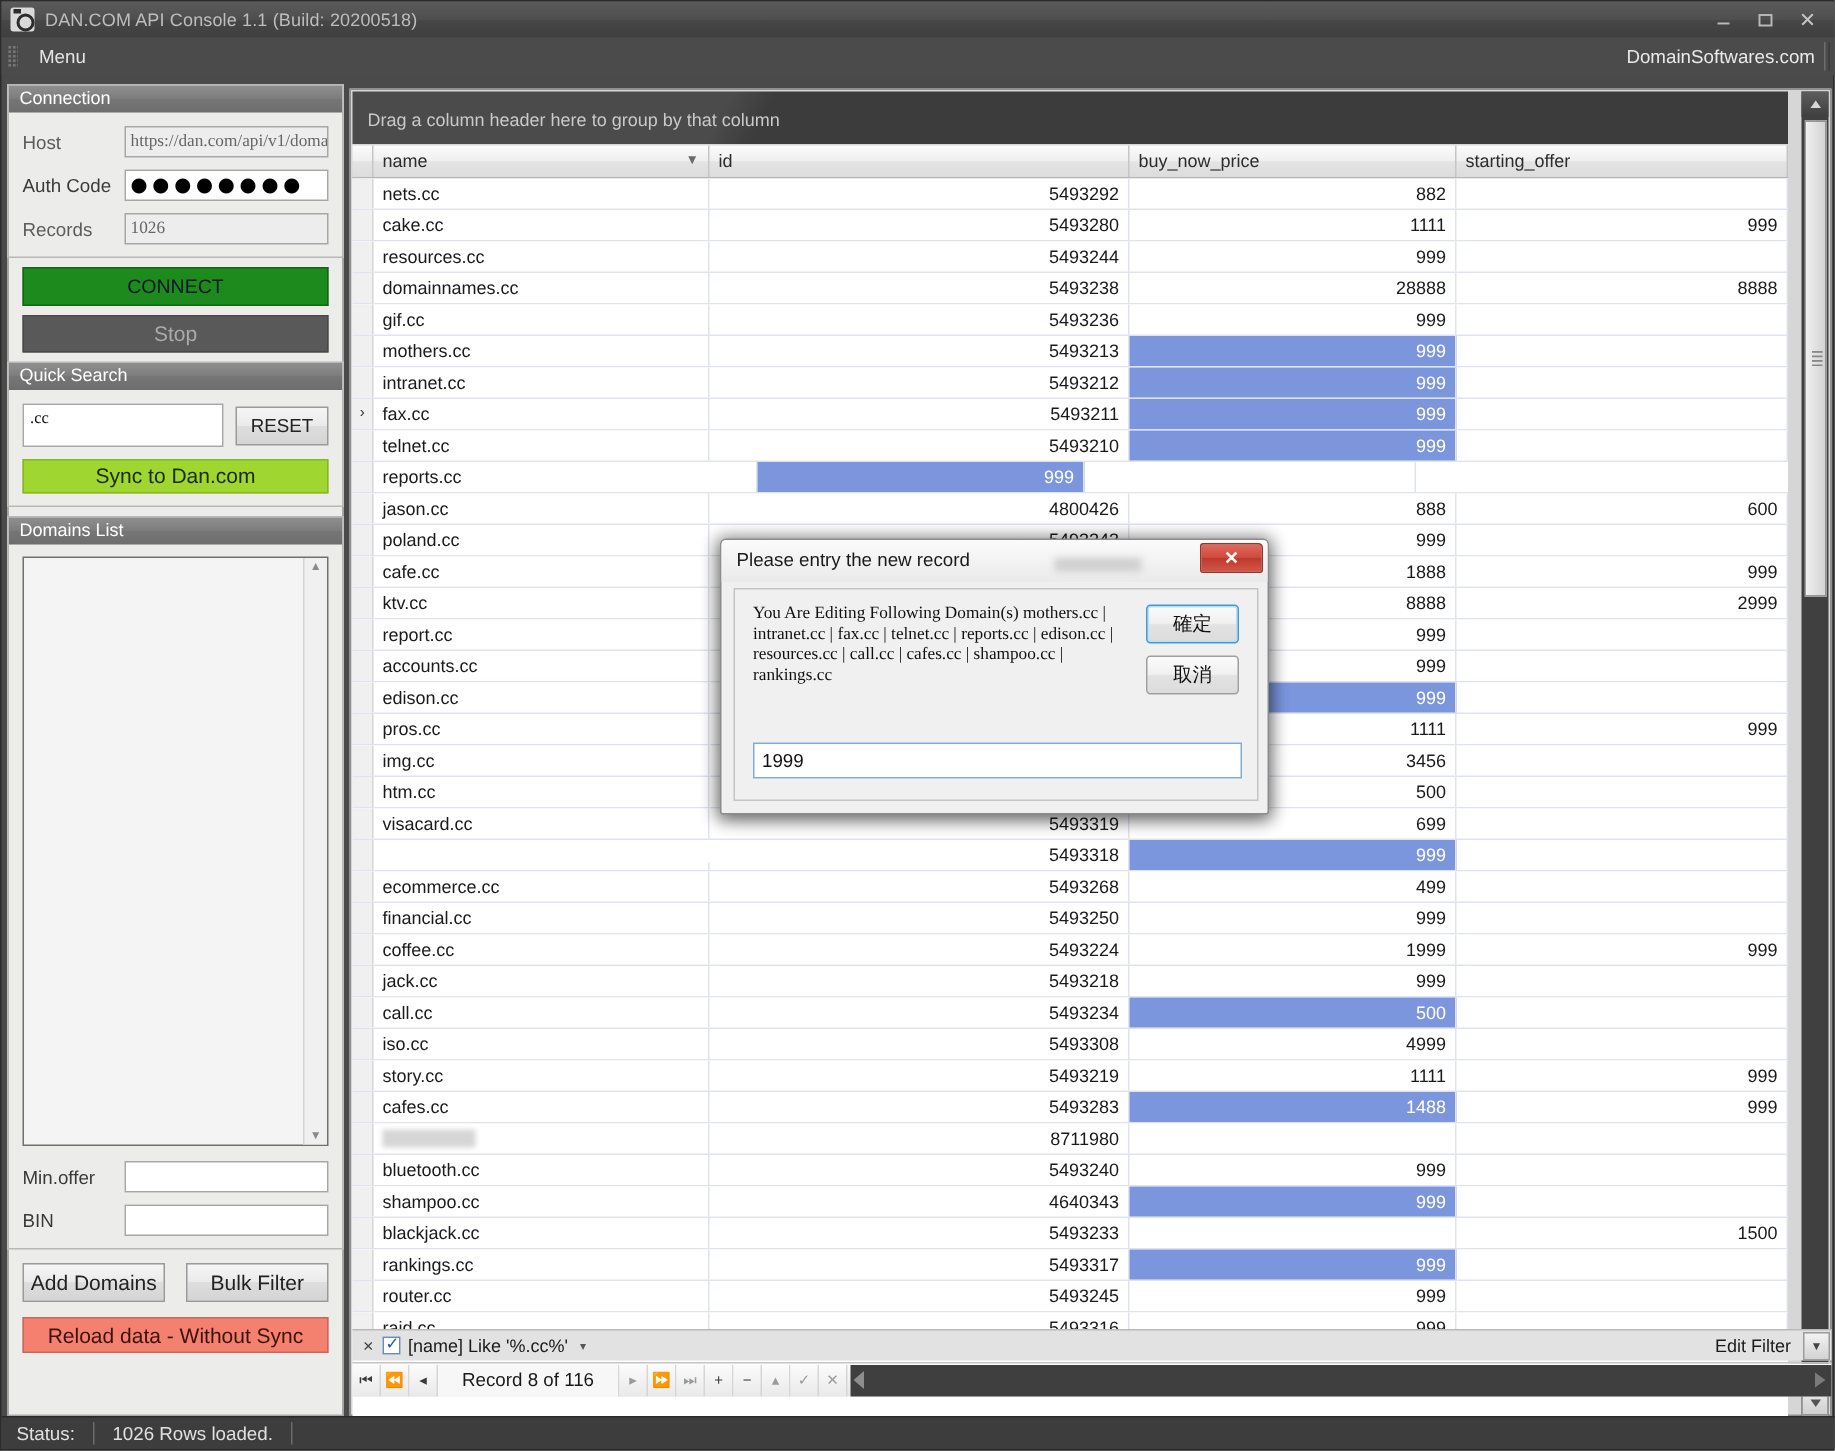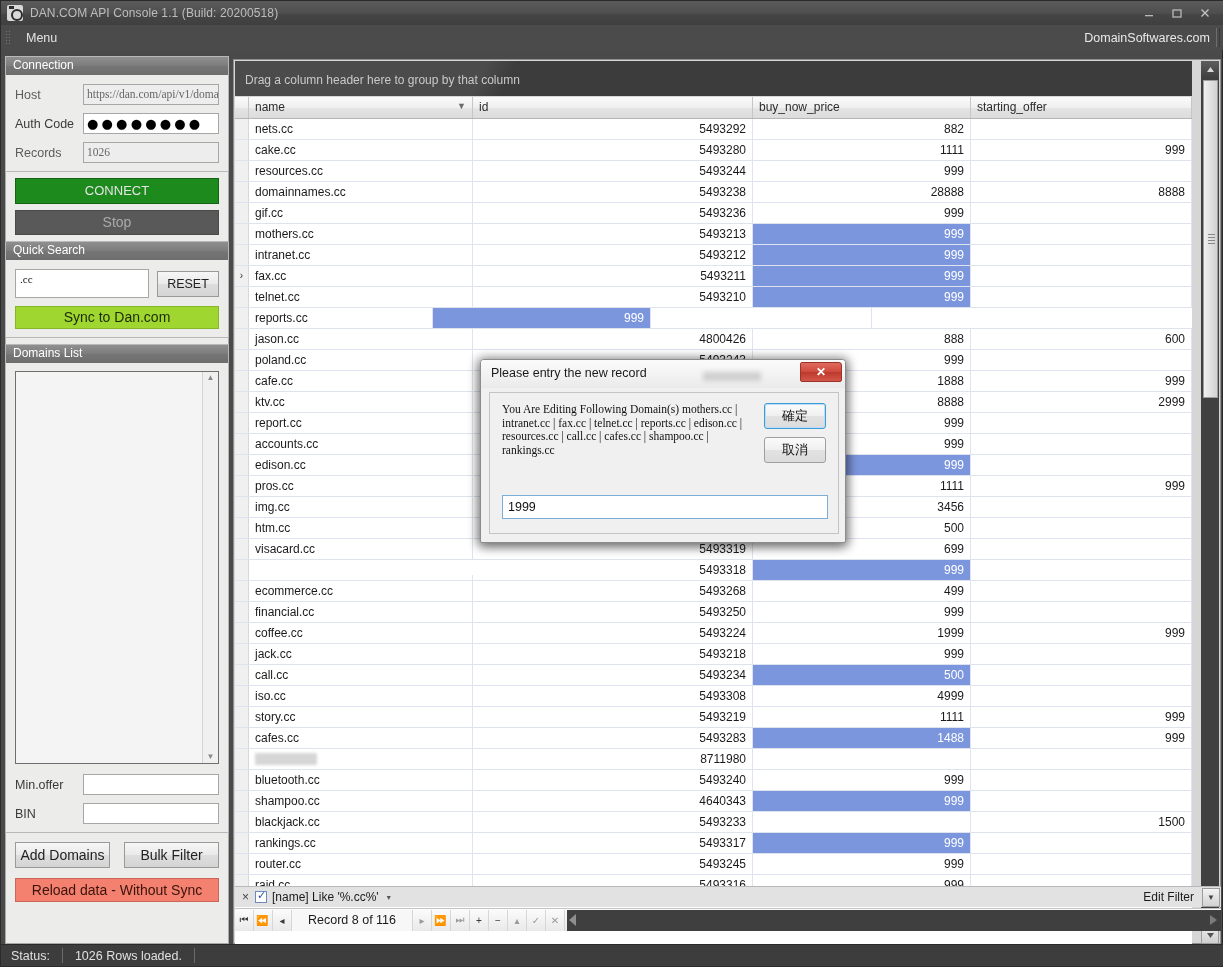--- a/index.html
+++ b/index.html
@@ -109,7 +109,7 @@
     color: #222;
   }
   .btn-connect {
-    background: #1d8a1d; color: #e5e5e5; border: 1px solid #146414;
+    background: #1d8a1d; color: #0f172a; border: 1px solid #146414;
     height: 26px; line-height: 24px; font-size: 13px;
   }
   .btn-stop {

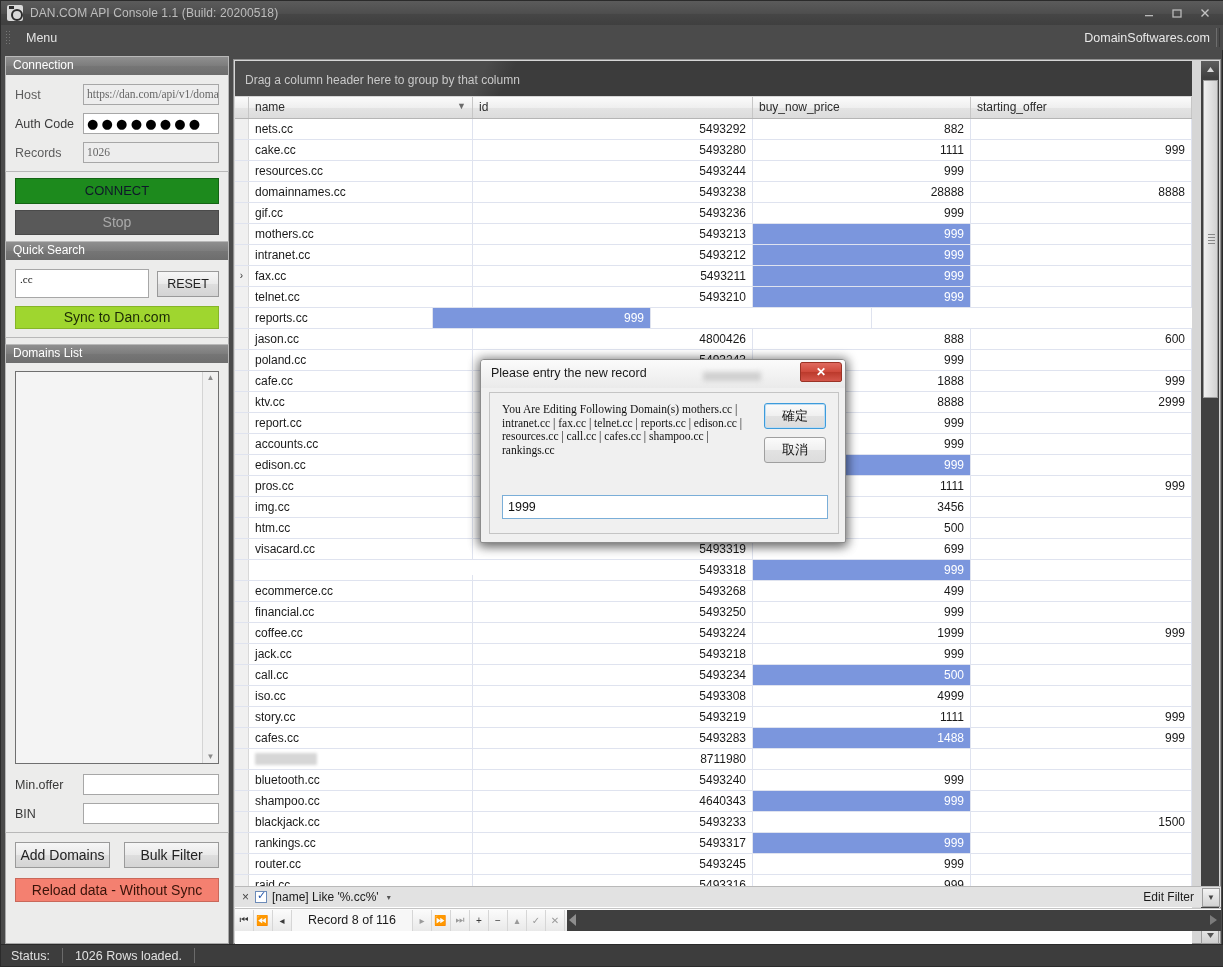--- a/index.html
+++ b/index.html
@@ -536,7 +536,7 @@
         </div>
         <div class="row">
           <div class="r-ind"></div>
-          <div class="cell " style="width: 184px;">reports.cc</div>
+          <div class="cell " style="width: 256px;">reports.cc</div>
           <div class="cell num hl" style="width: 218px;">999</div>
           <div class="cell num" style="width: 221px;"></div>
         </div>

